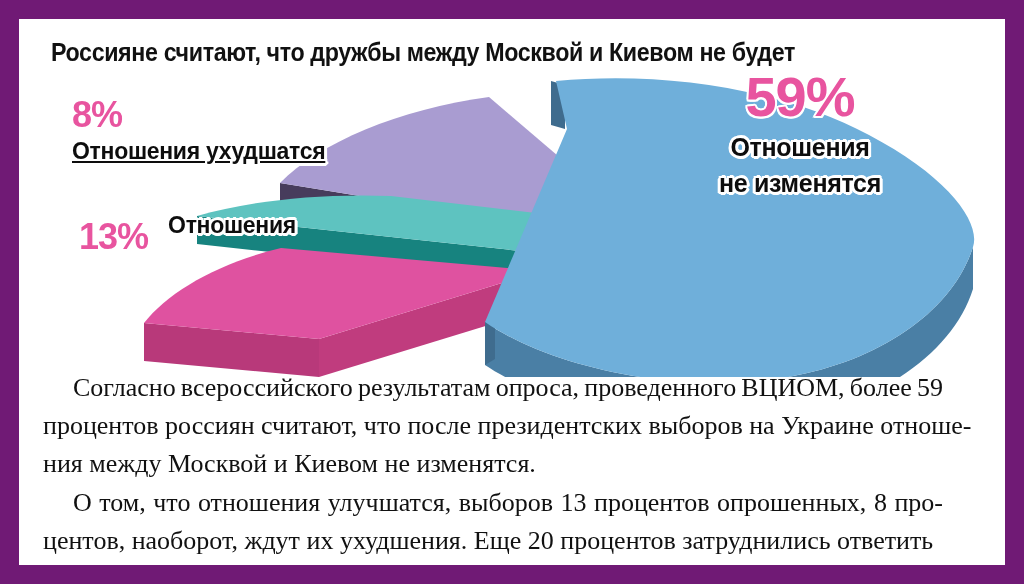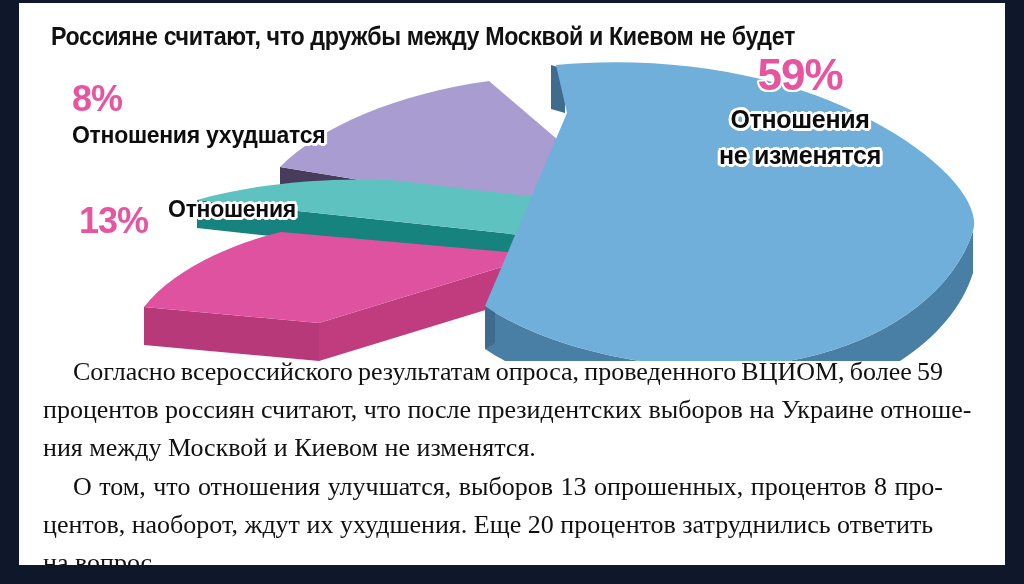--- a/index.html
+++ b/index.html
@@ -12,8 +12,8 @@
     position:relative;
     width:1024px;height:584px;
     box-sizing:border-box;
-    padding:3px 19px 19px 19px;
-    background:#0f172a;
+    padding:19px 19px 19px 19px;
+    background:#701a75;
   }
   #canvas{
     position:relative;

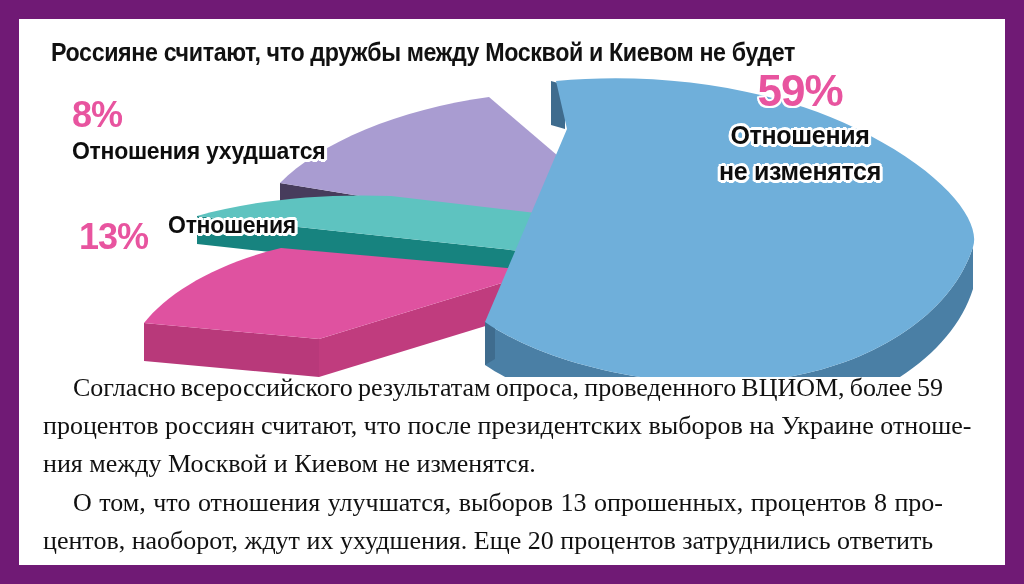--- a/index.html
+++ b/index.html
@@ -83,7 +83,7 @@
 
   
   #callout-unchanged{left:666px;top:50px;text-align:center;width:230px;}
-  #callout-unchanged .pct{font-size:44px;}
+  #callout-unchanged .pct{font-size:56px;}
   #callout-unchanged .lbl{margin-top:8px;font-size:25px;}
 
   

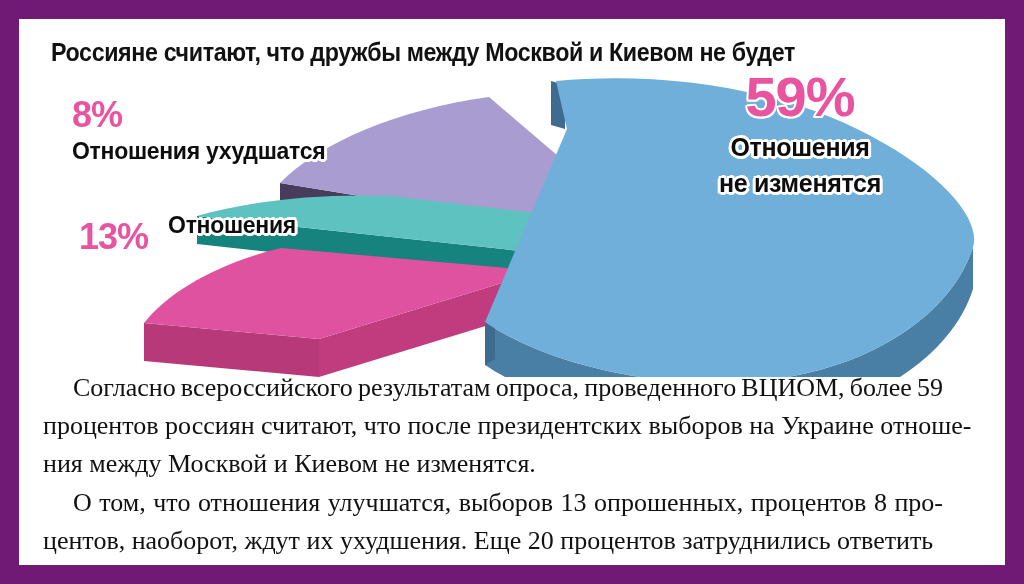--- a/index.html
+++ b/index.html
@@ -74,7 +74,7 @@
   
   #callout-worsen{left:53px;top:78px;}
   #callout-worsen .pct{font-size:36px;}
-  #callout-worsen .lbl{margin-top:6px;font-size:23px;white-space:nowrap;}
+  #callout-worsen .lbl{margin-top:6px;font-size:23px;white-space:nowrap;text-decoration:underline;}
 
   
   #callout-improve{left:60px;top:194px;display:flex;align-items:flex-start;gap:20px;}

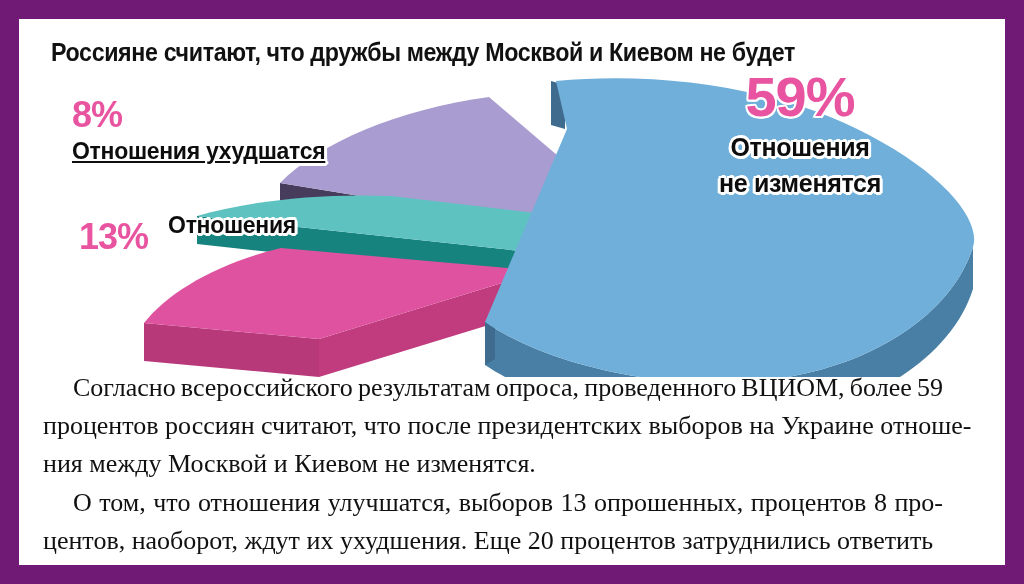--- a/index.html
+++ b/index.html
@@ -212,8 +212,8 @@
           <span>улучшатся,</span>
           <span>выборов</span>
           <span>13</span>
+          <span>процентов</span>
           <span>опрошенных,</span>
-          <span>процентов</span>
           <span>8</span>
           <span>про-</span>
         </span>

